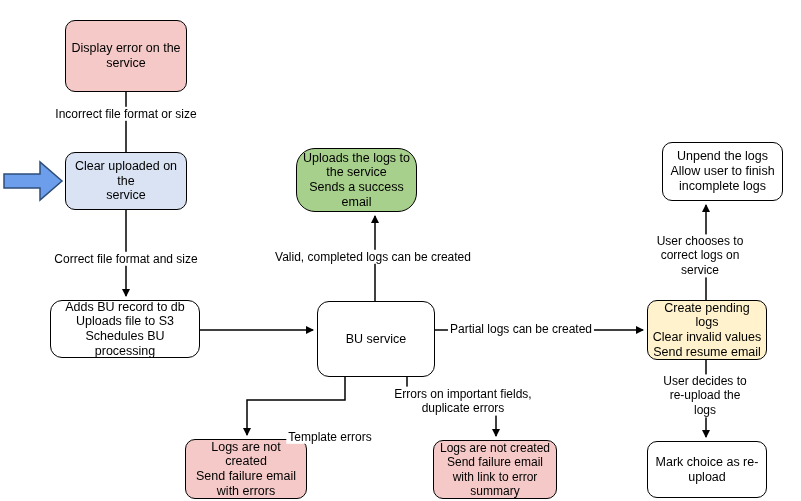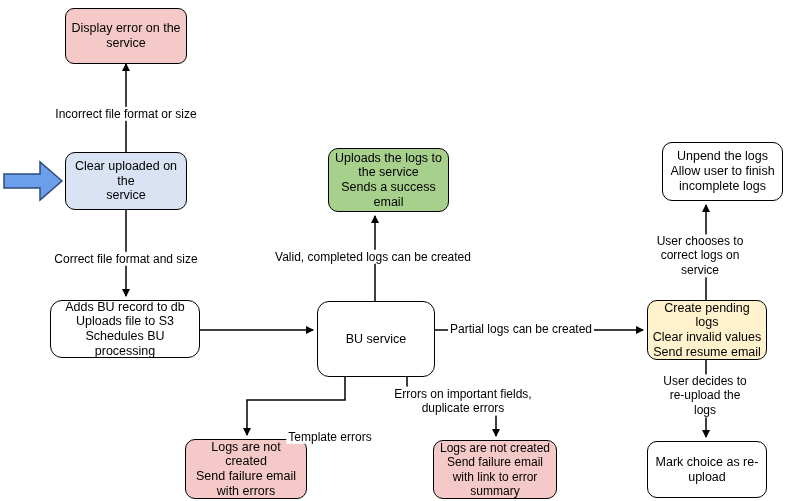--- a/index.html
+++ b/index.html
@@ -54,7 +54,7 @@
   }
 
   
-  #n-display-error { left: 65px;  top: 8px;   width: 122px; height: 56px; border-radius: 9px; }
+  #n-display-error { left: 65px;  top: 20px;   width: 122px; height: 72px; }
   #n-file-uploaded { left: 65px;  top: 152px; width: 122px; height: 58px; }
   #n-adds-bu       { left: 50px;  top: 300px; width: 150px; height: 58px; border-radius: 12px; }
   #n-bu-service    { left: 317px; top: 301px; width: 118px; height: 76px; border-radius: 12px; }

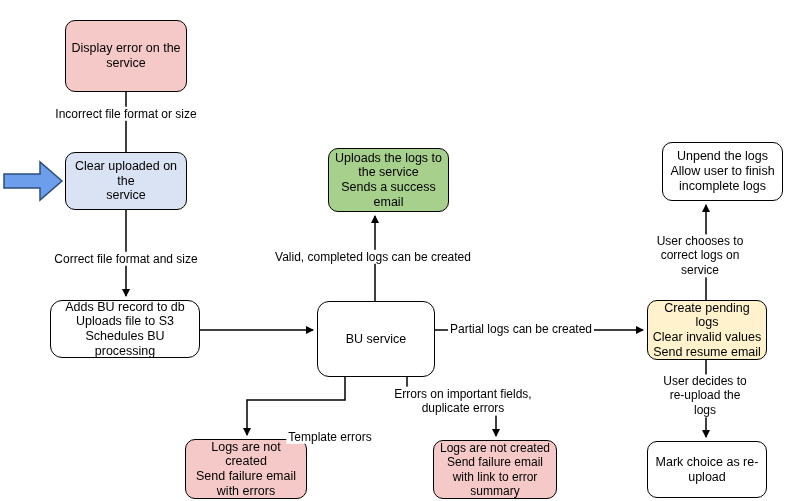--- a/index.html
+++ b/index.html
@@ -58,7 +58,7 @@
   #n-file-uploaded { left: 65px;  top: 152px; width: 122px; height: 58px; }
   #n-adds-bu       { left: 50px;  top: 300px; width: 150px; height: 58px; border-radius: 12px; }
   #n-bu-service    { left: 317px; top: 301px; width: 118px; height: 76px; border-radius: 12px; }
-  #n-uploads-logs  { left: 328px; top: 148px; width: 121px; height: 64px; }
+  #n-uploads-logs  { left: 296px; top: 148px; width: 121px; height: 64px; border-radius: 19px; }
   #n-unpend        { left: 662px; top: 142px; width: 121px; height: 59px; }
   #n-create-pending{ left: 647px; top: 300px; width: 120px; height: 60px; }
   #n-mark-choice   { left: 647px; top: 441px; width: 120px; height: 57px; }

